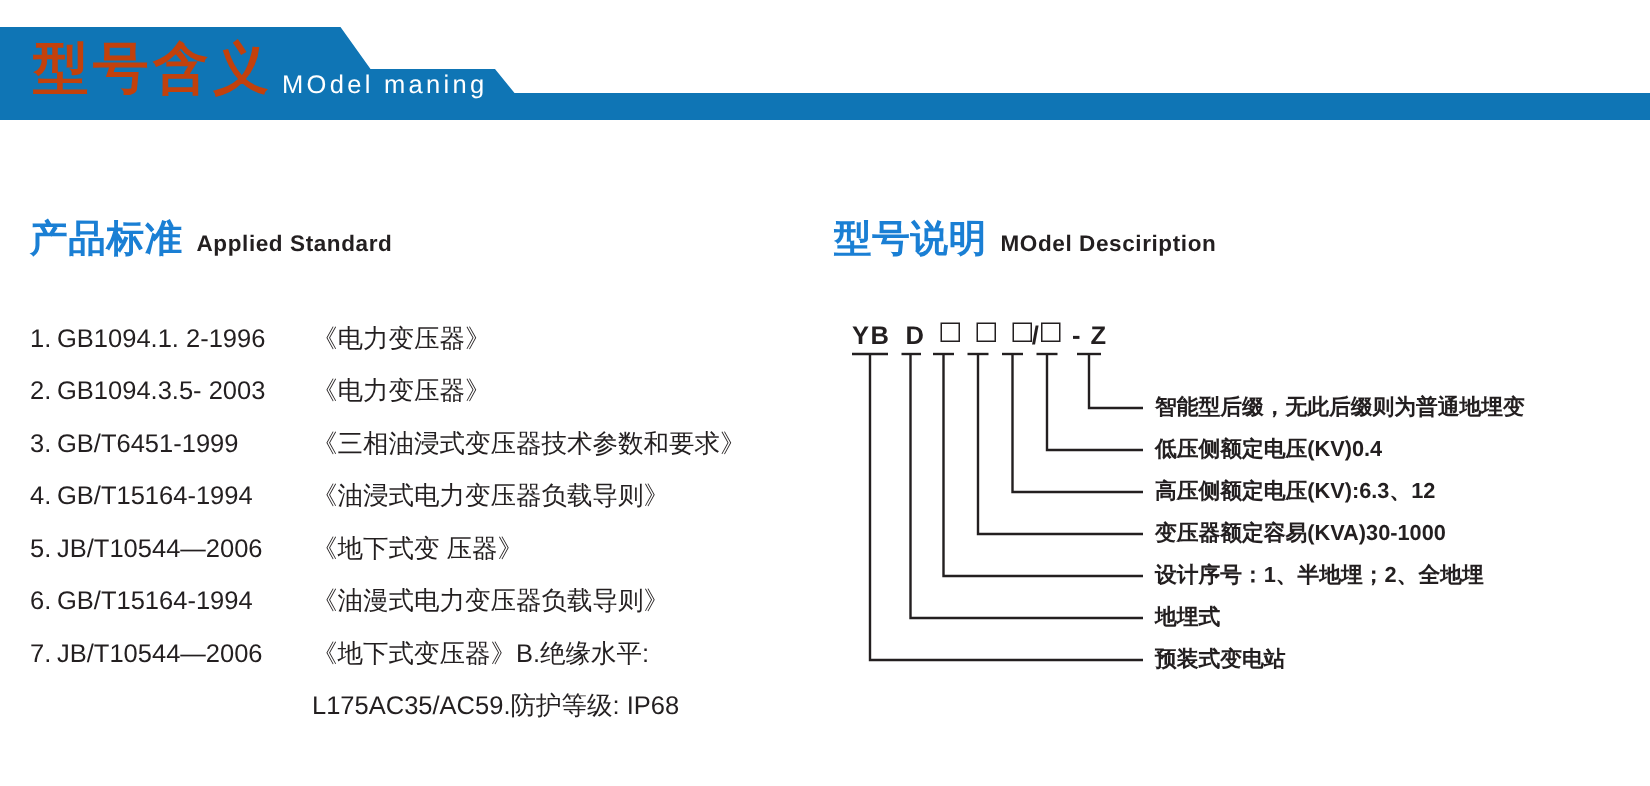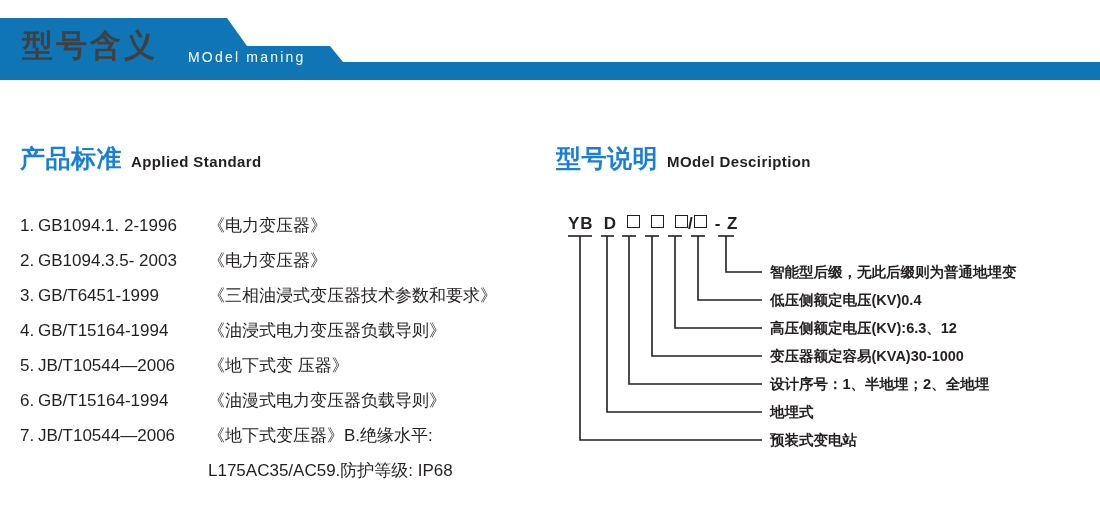--- a/index.html
+++ b/index.html
@@ -35,9 +35,9 @@
     position: absolute;
     left: 22px;
     top: 26px;
-    font-size: 31px;
-    font-weight: bold;
-    color: #404040;
+    font-size: 37px;
+    font-weight: bold;
+    color: #c2410c;
     letter-spacing: 3px;
     line-height: 40px;
     white-space: nowrap;

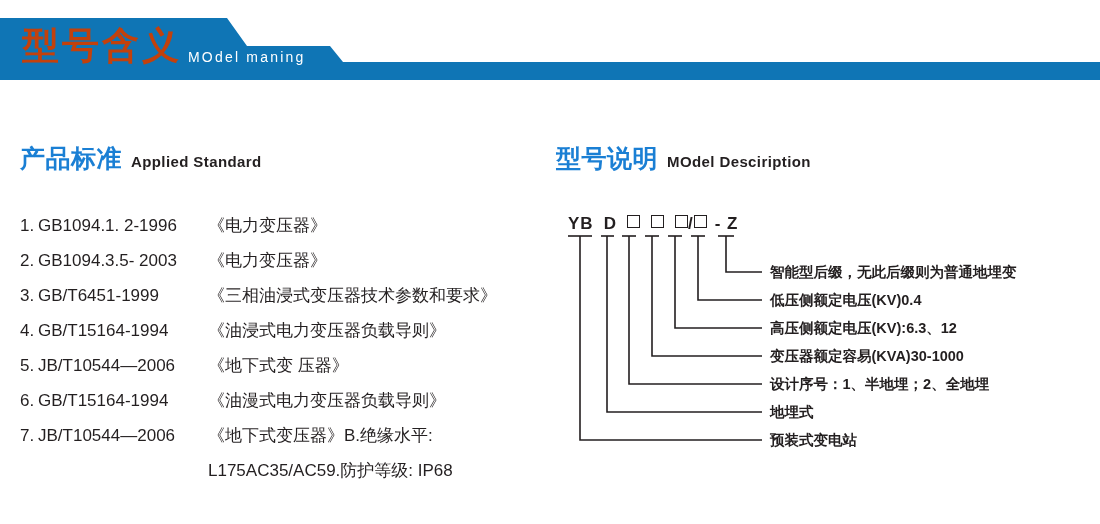--- a/index.html
+++ b/index.html
@@ -46,7 +46,7 @@
     position: absolute;
     left: 188px;
     top: 48px;
-    font-size: 14px;
+    font-size: 17px;
     color: #ffffff;
     letter-spacing: 2.2px;
     line-height: 18px;

